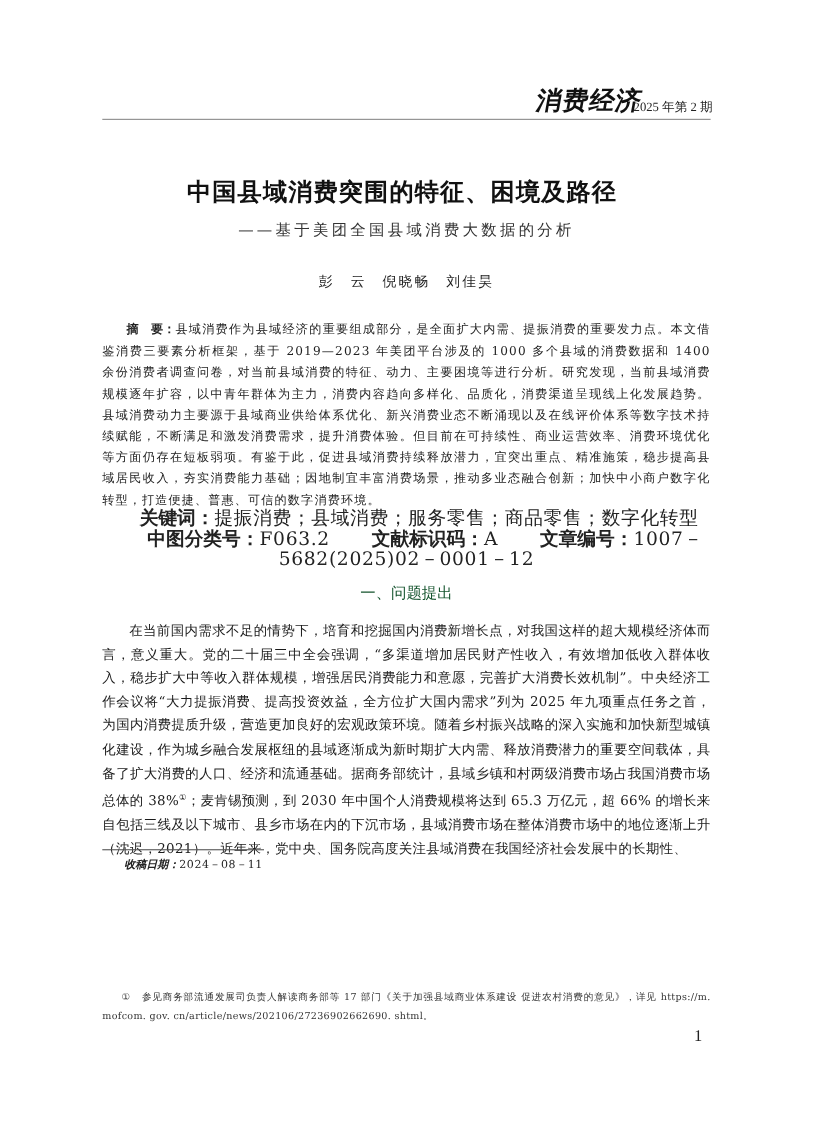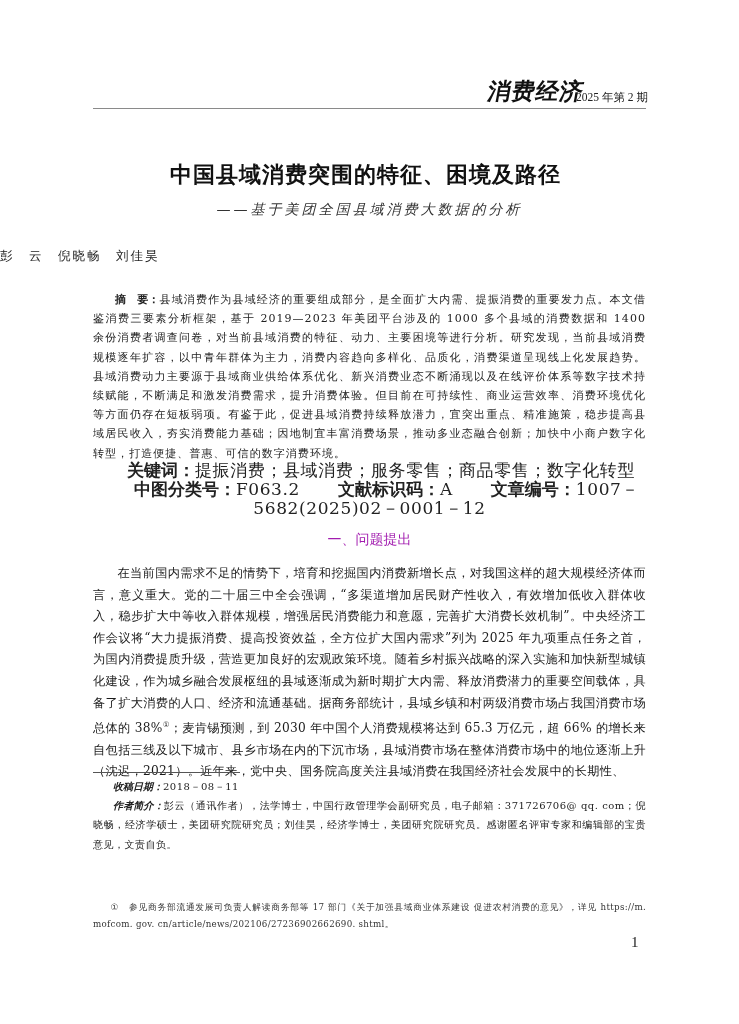--- a/index.html
+++ b/index.html
@@ -16,7 +16,7 @@
   
   .title { left: 0; width: 731px; top: 160px; text-align: center; font-size: 22px; font-weight: bold;
            letter-spacing: 1px; font-family: "DejaVu Sans", sans-serif; color: #111; }
-  .subtitle { left: 0; width: 739px; top: 201px; text-align: center; font-size: 14px; letter-spacing: 3px; color: #333; font-style: italic; }
+  .subtitle { left: 0; width: 739px; top: 201px; text-align: center; font-size: 14px; letter-spacing: 3px; color: #333; }
   .authors { left: 0; width: 739px; top: 248px; font-size: 12.5px; word-spacing: 10px; letter-spacing: 2px; color: #222; }
 
   

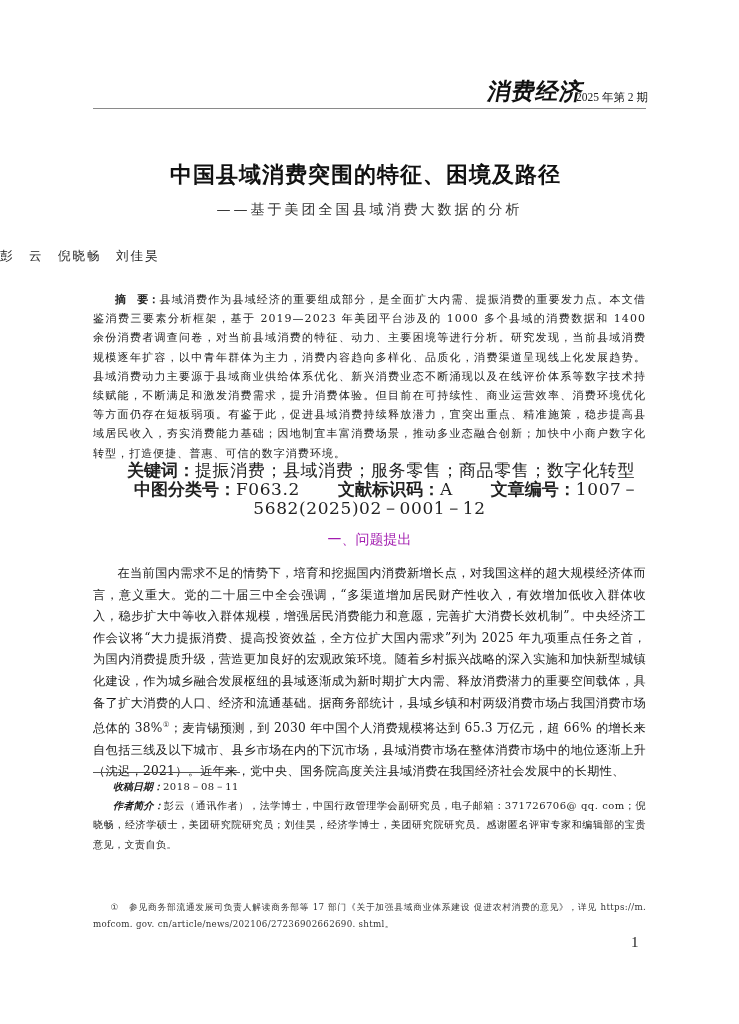--- a/index.html
+++ b/index.html
@@ -17,7 +17,7 @@
   .title { left: 0; width: 731px; top: 160px; text-align: center; font-size: 22px; font-weight: bold;
            letter-spacing: 1px; font-family: "DejaVu Sans", sans-serif; color: #111; }
   .subtitle { left: 0; width: 739px; top: 201px; text-align: center; font-size: 14px; letter-spacing: 3px; color: #333; }
-  .authors { left: 0; width: 739px; top: 248px; font-size: 12.5px; word-spacing: 10px; letter-spacing: 2px; color: #222; }
+  .authors { left: 0; width: 739px; top: 248px; text-align: center; font-size: 12.5px; word-spacing: 10px; letter-spacing: 2px; color: #222; }
 
   
   .abstract { left: 93px; top: 290px; width: 553px; font-size: 11px; line-height: 19.2px; text-align: justify;

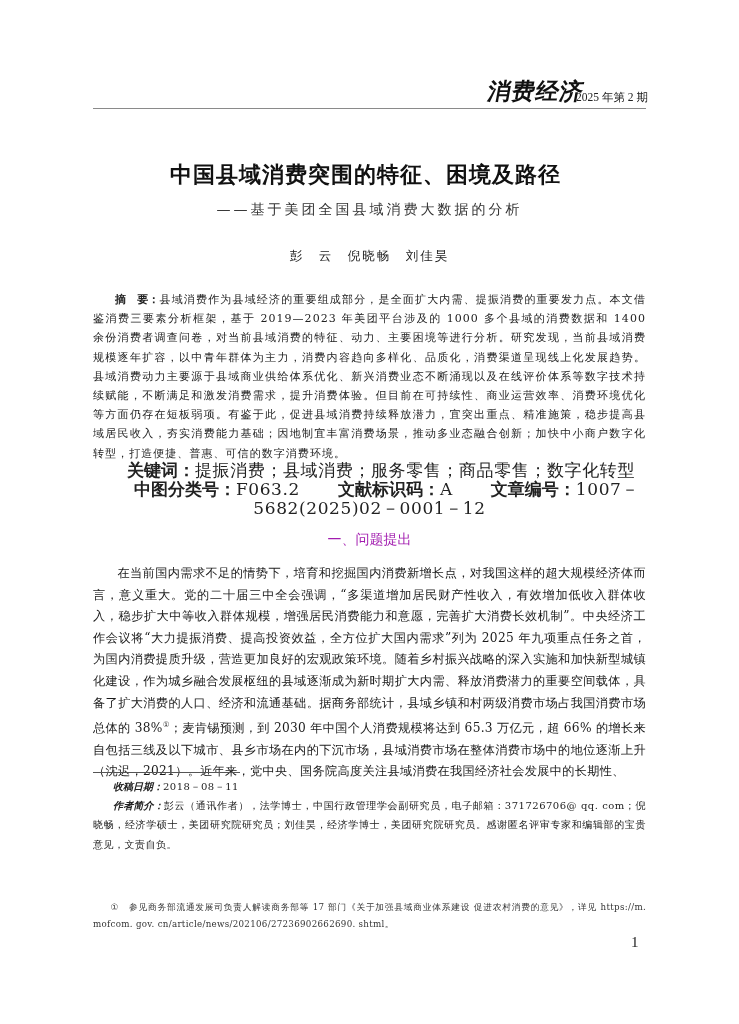--- a/index.html
+++ b/index.html
@@ -29,7 +29,7 @@
   .meta-class span.gap { display: inline-block; width: 38px; }
 
   
-  .section { left: 0; width: 739px; top: 531px; text-align: center; font-size: 14px; color: #a21caf;
+  .section { left: 0; width: 739px; top: 531px; text-align: center; font-size: 14px; color: #14532d;
              font-family: "DejaVu Sans", sans-serif; }
 
   

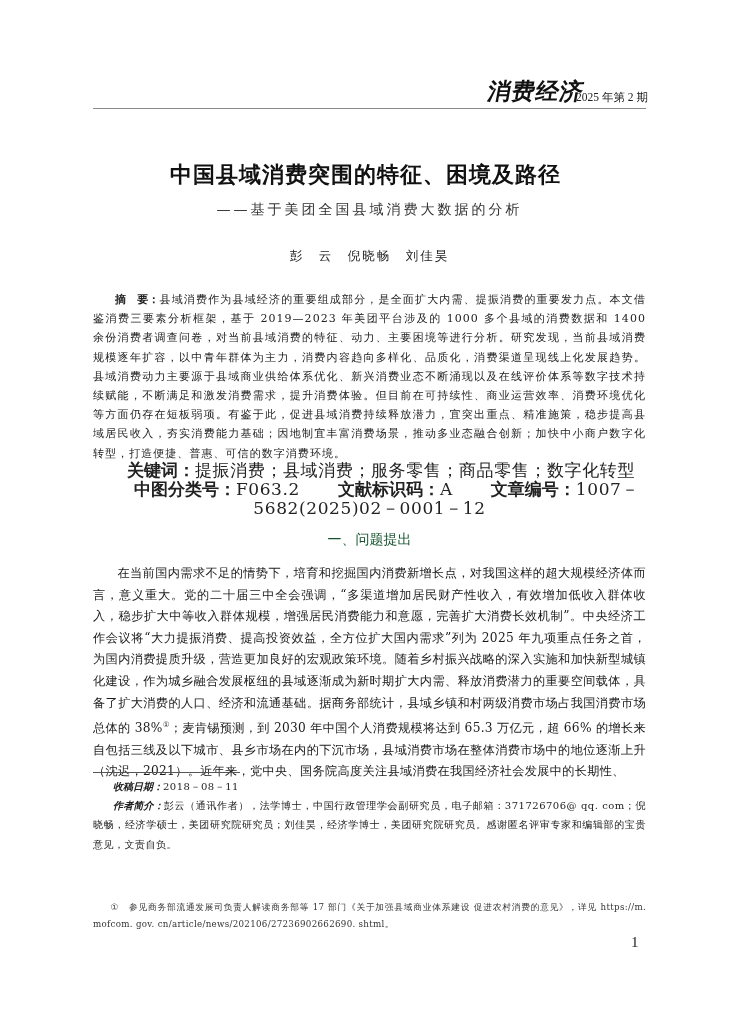--- a/index.html
+++ b/index.html
@@ -78,7 +78,7 @@
 
 <div class="abs fn-rule"></div>
 <div class="abs notes">
-  <p><b>收稿日期：</b><span>2018－08－11</span></p>
+  <p><b>收稿日期：</b><span>2024－08－11</span></p>
   <p><b>作者简介：</b><span>彭云（通讯作者），法学博士，中国行政管理学会副研究员，电子邮箱：371726706@ qq. com；倪晓畅，经济学硕士，美团研究院研究员；刘佳昊，经济学博士，美团研究院研究员。感谢匿名评审专家和编辑部的宝贵意见，文责自负。</span></p>
 </div>
 

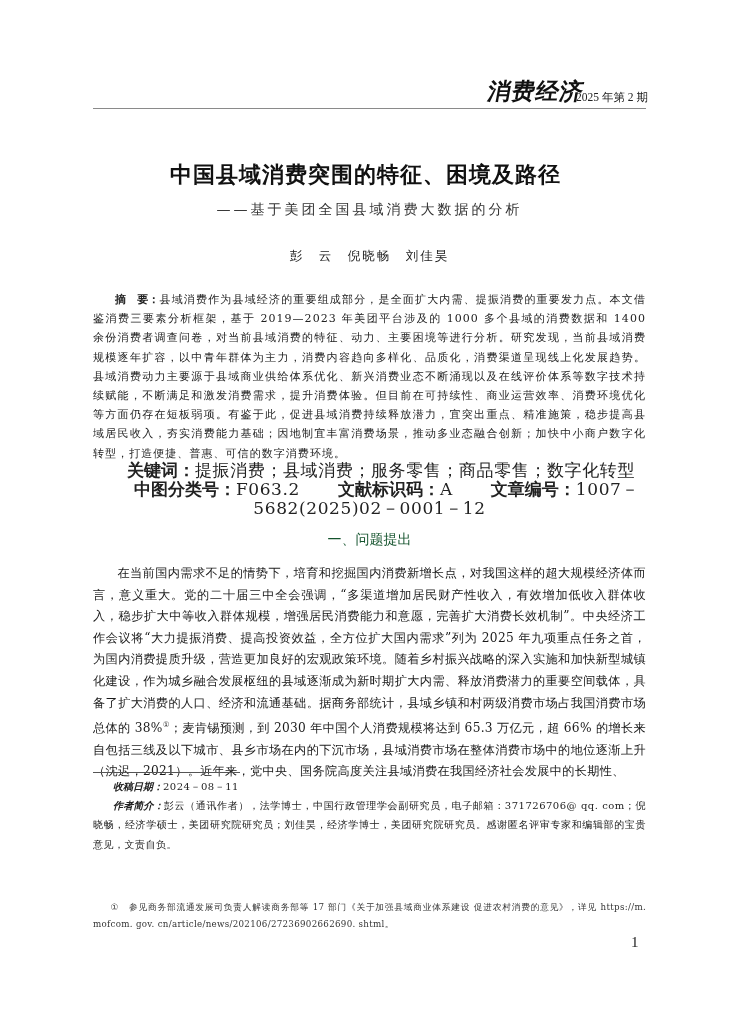--- a/index.html
+++ b/index.html
@@ -79,7 +79,6 @@
 <div class="abs fn-rule"></div>
 <div class="abs notes">
   <p><b>收稿日期：</b><span>2024－08－11</span></p>
-  <p><b>作者简介：</b><span>彭云（通讯作者），法学博士，中国行政管理学会副研究员，电子邮箱：371726706@ qq. com；倪晓畅，经济学硕士，美团研究院研究员；刘佳昊，经济学博士，美团研究院研究员。感谢匿名评审专家和编辑部的宝贵意见，文责自负。</span></p>
 </div>
 
 <div class="abs footnote">

